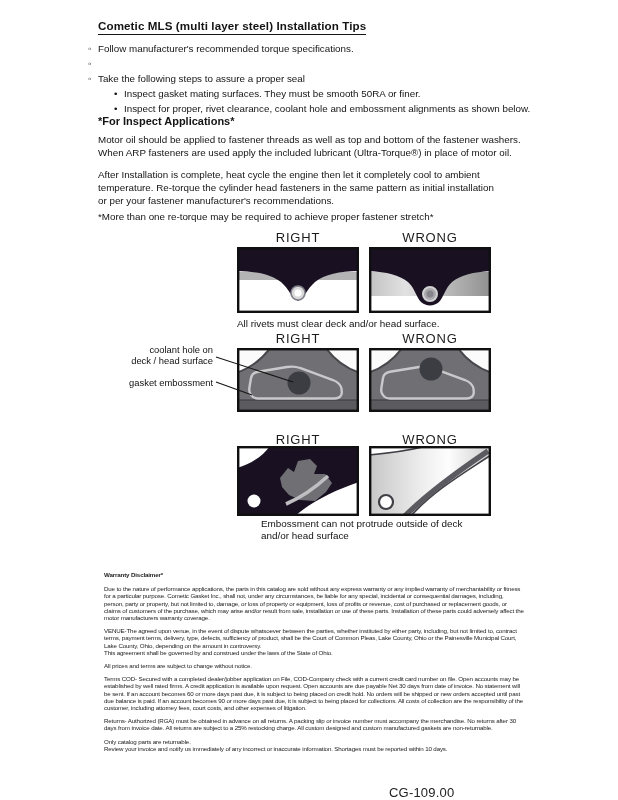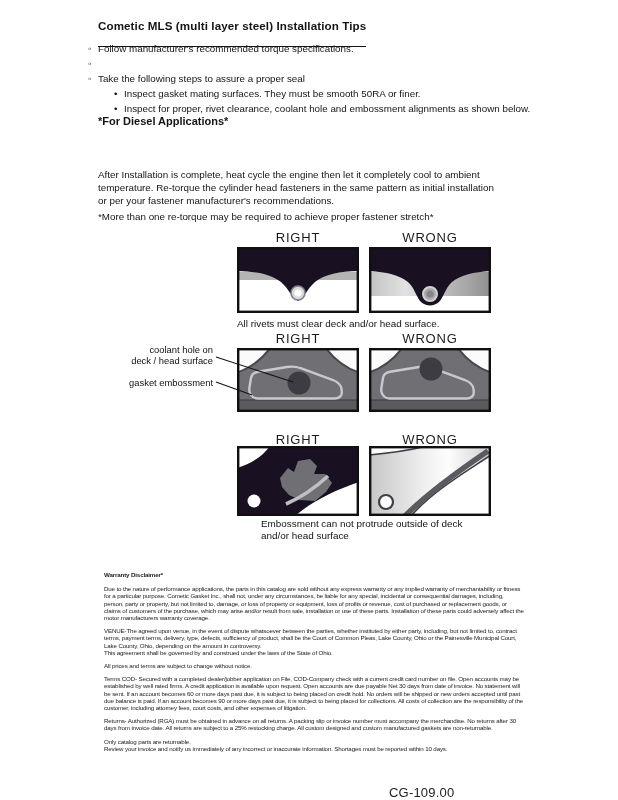--- a/index.html
+++ b/index.html
@@ -7,7 +7,7 @@
         font-family:"Liberation Sans",sans-serif;color:#141414;}
   .abs{position:absolute;}
   .doc-title{left:98px;top:19px;font-size:11.6px;font-weight:bold;
-             border-bottom:1.6px solid #141414;padding-bottom:14px;letter-spacing:.1px;}
+             border-bottom:1.6px solid #141414;padding-bottom:2px;letter-spacing:.1px;}
   .bullets{left:88px;top:41px;width:470px;font-size:9.8px;line-height:15px;}
   .b-row{display:flex;}
   .b-row .mk{width:10px;flex:0 0 10px;}

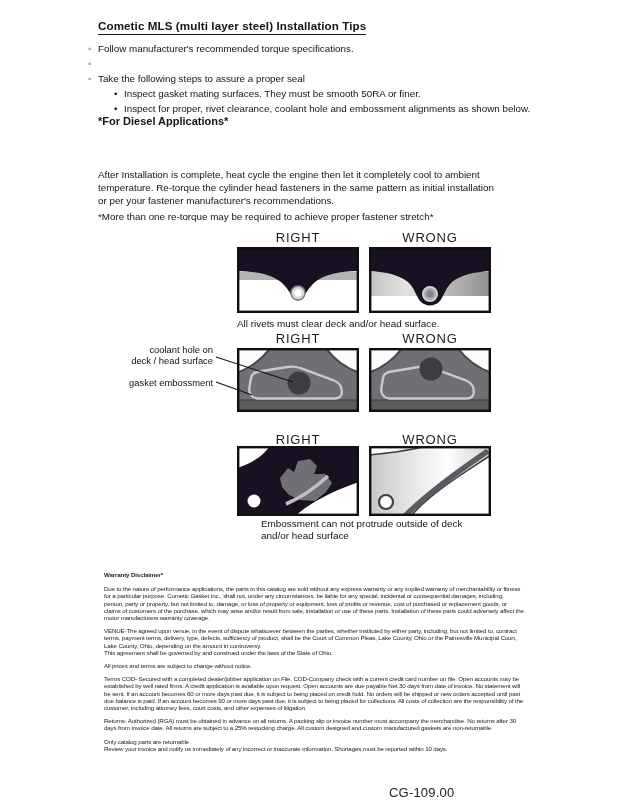--- a/index.html
+++ b/index.html
@@ -56,7 +56,7 @@
     </div>
   </div>
 
-  <div class="abs diesel-head">*For Diesel Applications*</div>
+  <div class="abs diesel-head">*For Inspect Applications*</div>
   <div class="abs para p3">*More than one re-torque may be required to achieve proper fastener stretch*</div>
   <div class="abs para p2">After Installation is complete, heat cycle the engine then let it completely cool to ambient
 temperature. Re-torque the cylinder head fasteners in the same pattern as initial installation

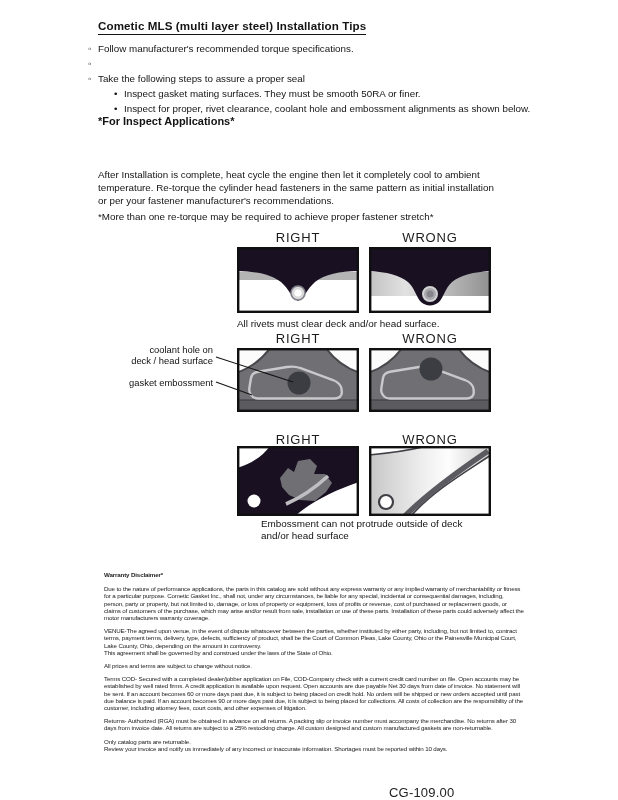--- a/index.html
+++ b/index.html
@@ -57,6 +57,8 @@
   </div>
 
   <div class="abs diesel-head">*For Inspect Applications*</div>
+  <div class="abs para p1">Motor oil should be applied to fastener threads as well as top and bottom of the fastener washers.
+When ARP fasteners are used apply the included lubricant (Ultra-Torque®) in place of motor oil.</div>
   <div class="abs para p3">*More than one re-torque may be required to achieve proper fastener stretch*</div>
   <div class="abs para p2">After Installation is complete, heat cycle the engine then let it completely cool to ambient
 temperature. Re-torque the cylinder head fasteners in the same pattern as initial installation

